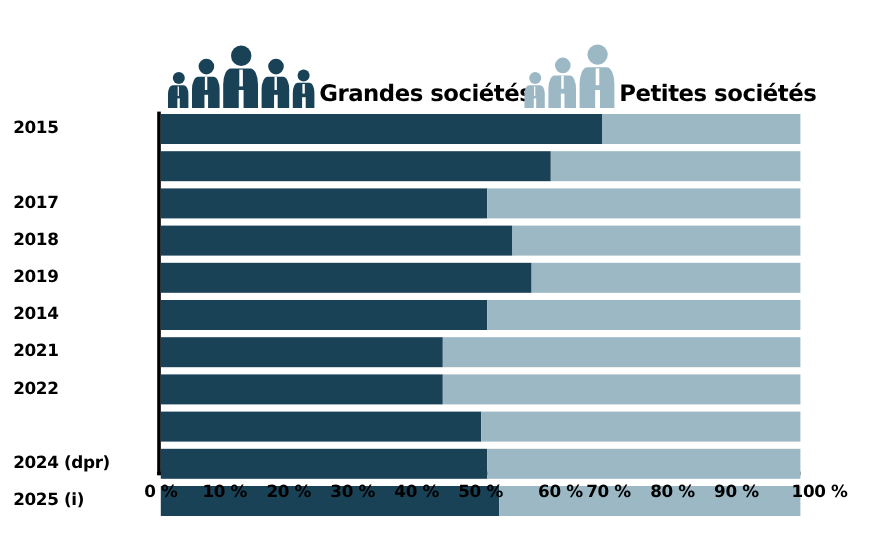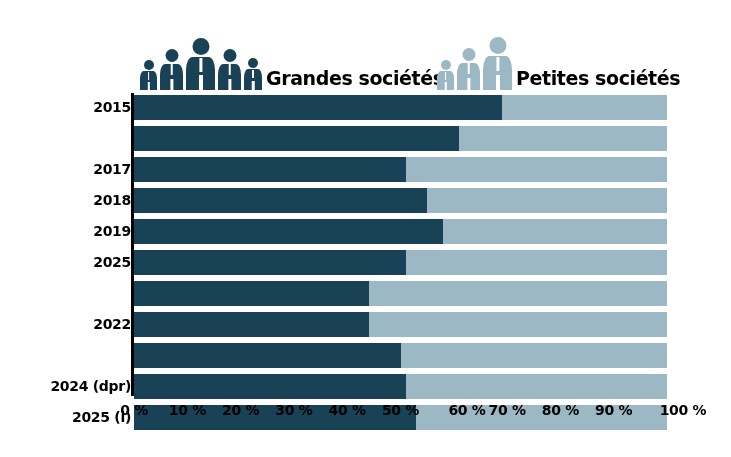--- a/index.html
+++ b/index.html
@@ -135,7 +135,6 @@
     position: absolute;
     right: 600px;
     width: 120px;
-    text-align: right;
     top: 4px;
     font-family: "DejaVu Sans", sans-serif;
     font-weight: bold;

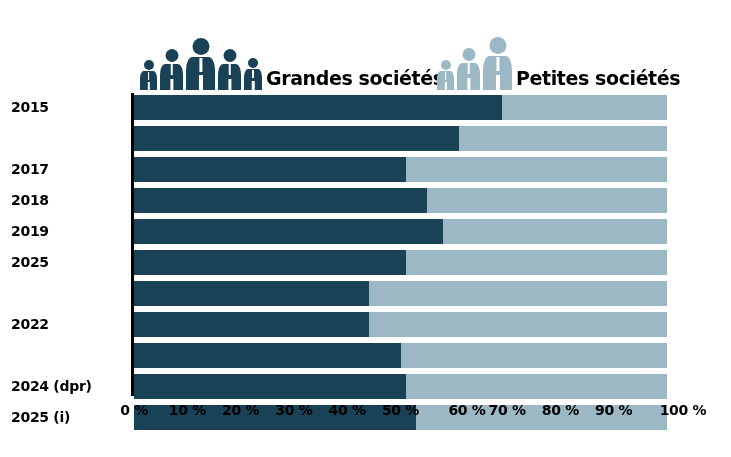--- a/index.html
+++ b/index.html
@@ -287,7 +287,7 @@
           </div>
         </div>
         <div class="row" style="top: 160px;">
-          <div class="row-label">2025</div>
+          <div class="row-label">2014</div>
           <div class="bar-track">
             <div class="seg-dark" style="width: 51%; background: rgb(26, 66, 87);"></div>
             <div class="seg-light" style="width: 49%; background: rgb(156, 184, 196);"></div>

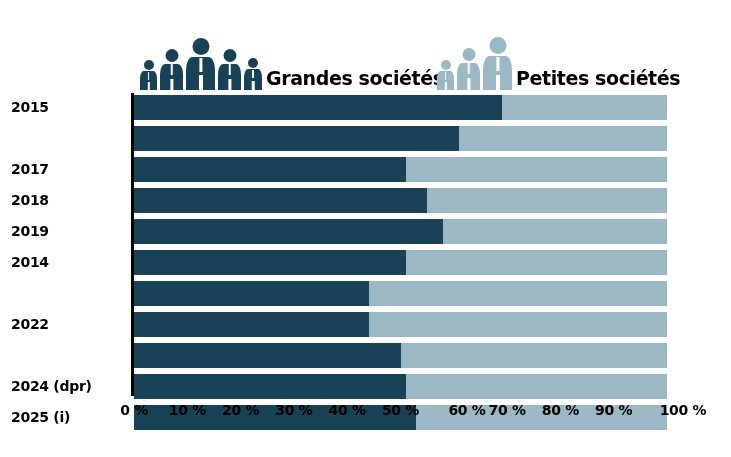--- a/index.html
+++ b/index.html
@@ -294,6 +294,7 @@
           </div>
         </div>
         <div class="row" style="top: 191px;">
+          <div class="row-label">2021</div>
           <div class="bar-track">
             <div class="seg-dark" style="width: 44%; background: rgb(26, 66, 87);"></div>
             <div class="seg-light" style="width: 56%; background: rgb(156, 184, 196);"></div>

